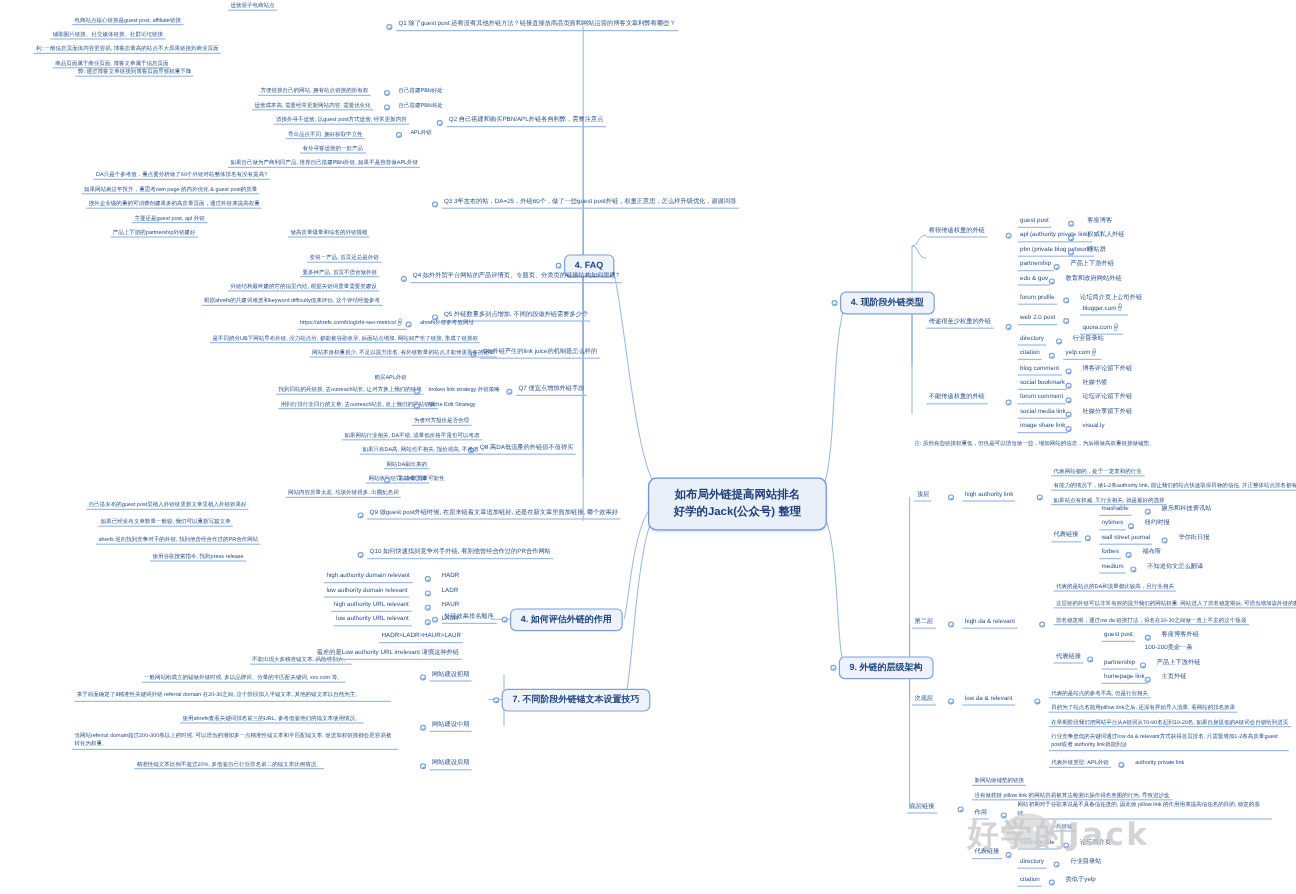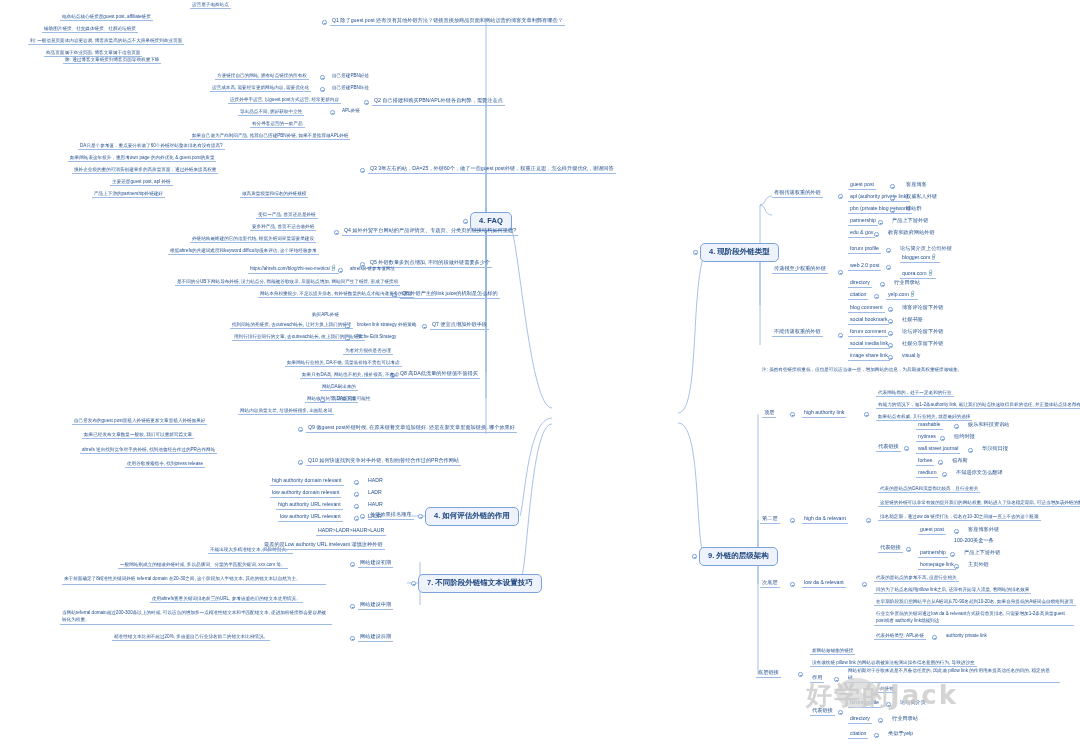--- a/index.html
+++ b/index.html
@@ -129,6 +129,10 @@
     </g>
   </svg>
 
+  <div class="node central" style="left:540px;top:398px;width:125px;">
+    <div>如布局外链提高网站排名</div>
+    <div>好学的Jack(公众号) 整理</div>
+  </div>
 
   <div class="node main" style="left:700px;top:243px;">
     <span>4. 现阶段外链类型</span>

